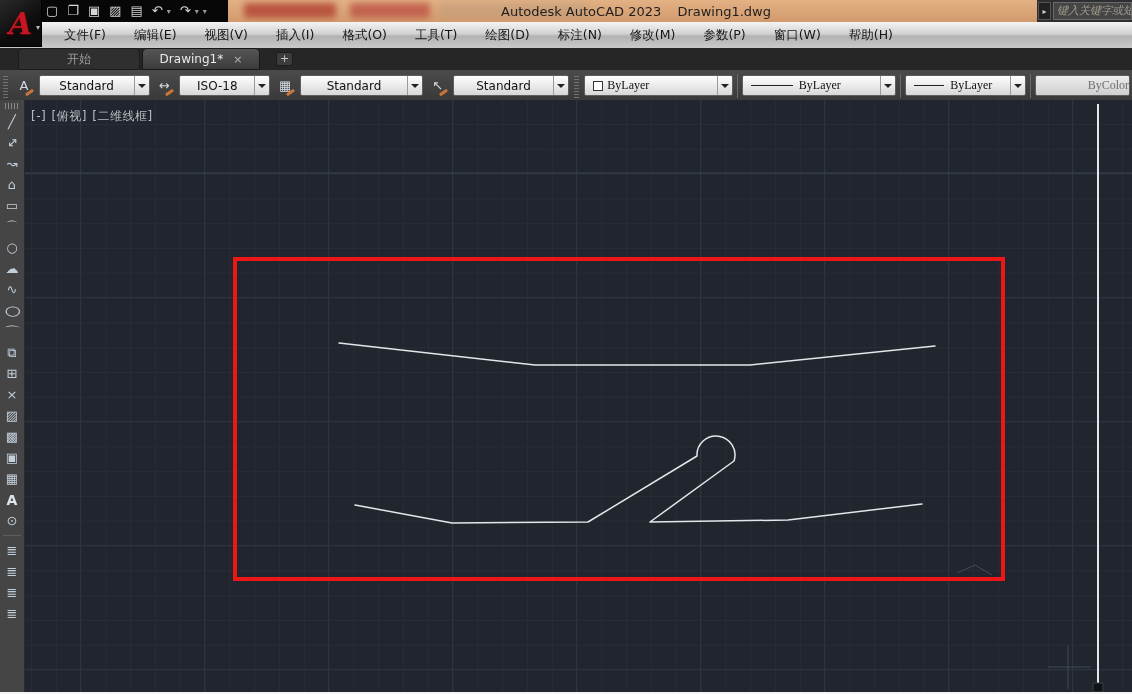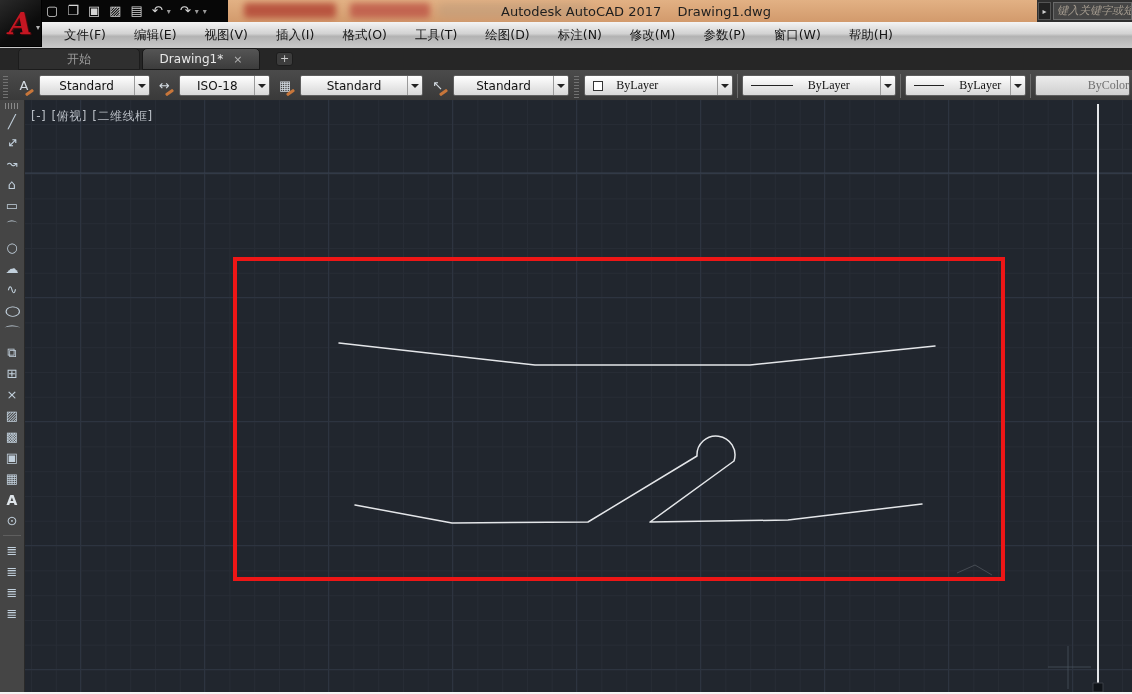--- a/index.html
+++ b/index.html
@@ -120,7 +120,7 @@
       <div id="patch2" class="blur-patch"></div>
       <div id="patch3" class="blur-patch"></div>
       <div id="title-text">
-        <span class="app">Autodesk AutoCAD 2017</span>
+        <span class="app">Autodesk AutoCAD 2023</span>
         <span class="doc">Drawing1.dwg</span>
       </div>
     </div>

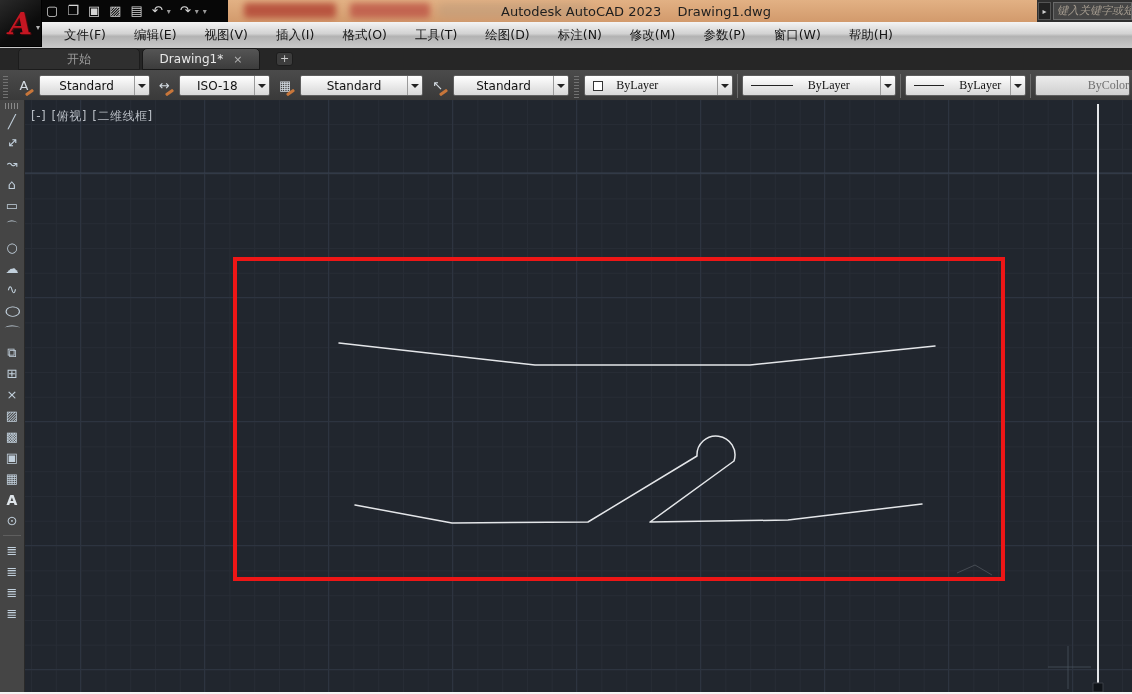--- a/index.html
+++ b/index.html
@@ -65,7 +65,7 @@
   .dd .dd-label { flex:1; text-align:center; white-space:nowrap; overflow:hidden; }
   .dd .dd-arrow { width:15px; height:100%; border-left:1px solid #9a9a9a; display:flex; align-items:center; justify-content:center; }
   .dd .dd-arrow:before { content:""; border:4px solid transparent; border-top-color:#222; margin-top:4px; }
-  .serif .dd-label { font-family:"Liberation Serif","DejaVu Serif",serif;margin-left:9px; }
+  .serif .dd-label { font-family:"Liberation Serif","DejaVu Serif",serif; }
   .swatch { width:10px; height:10px; border:1px solid #333; background:#fff; margin:0 4px 0 8px; }
   .lt-sample { width:42px; height:0; border-top:1px solid #222; margin:0 6px 0 8px; }
   #dd-bycolor { background:linear-gradient(#ececec,#cfcfcf); color:#707070; width:96px; }

